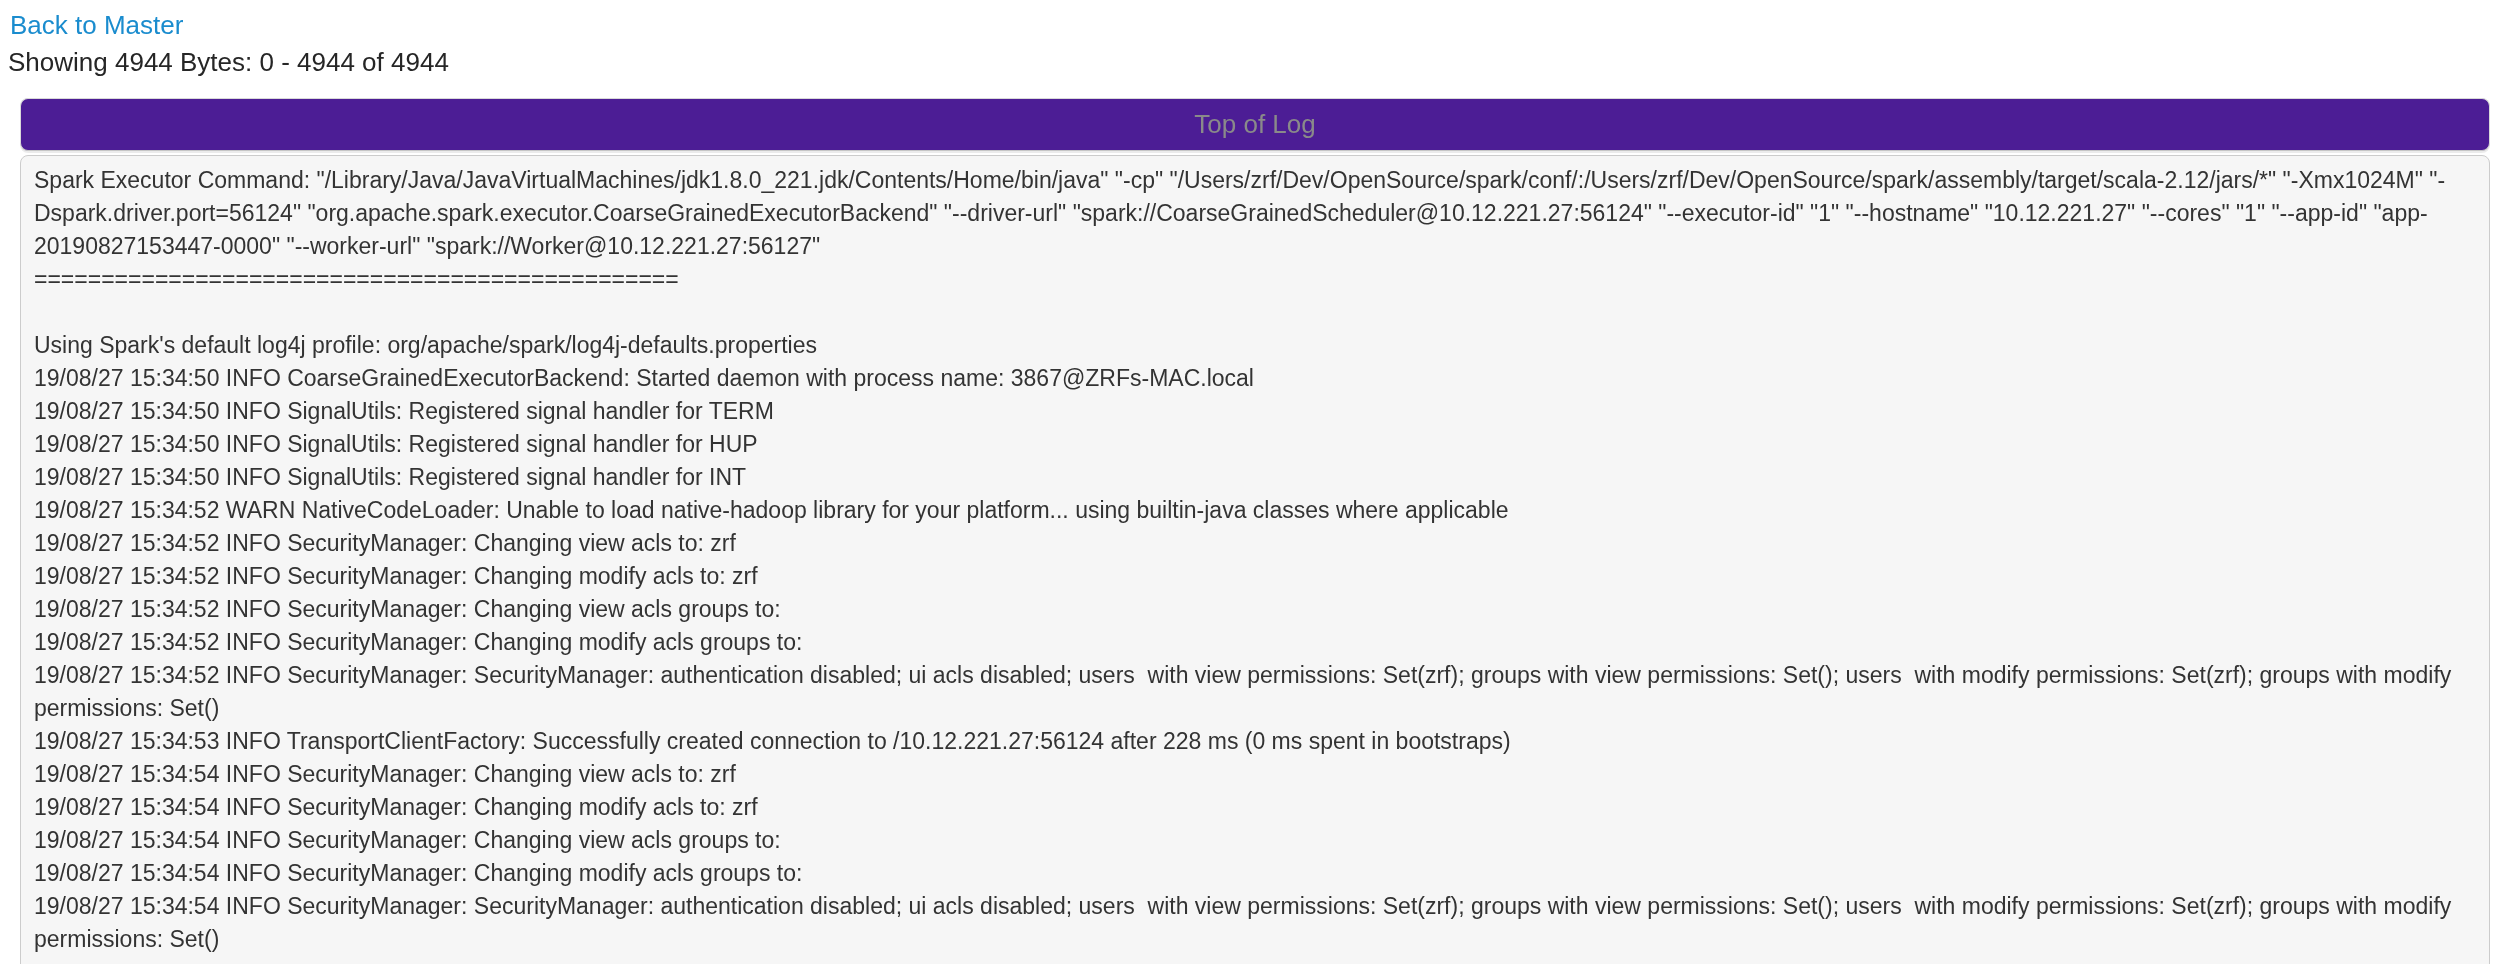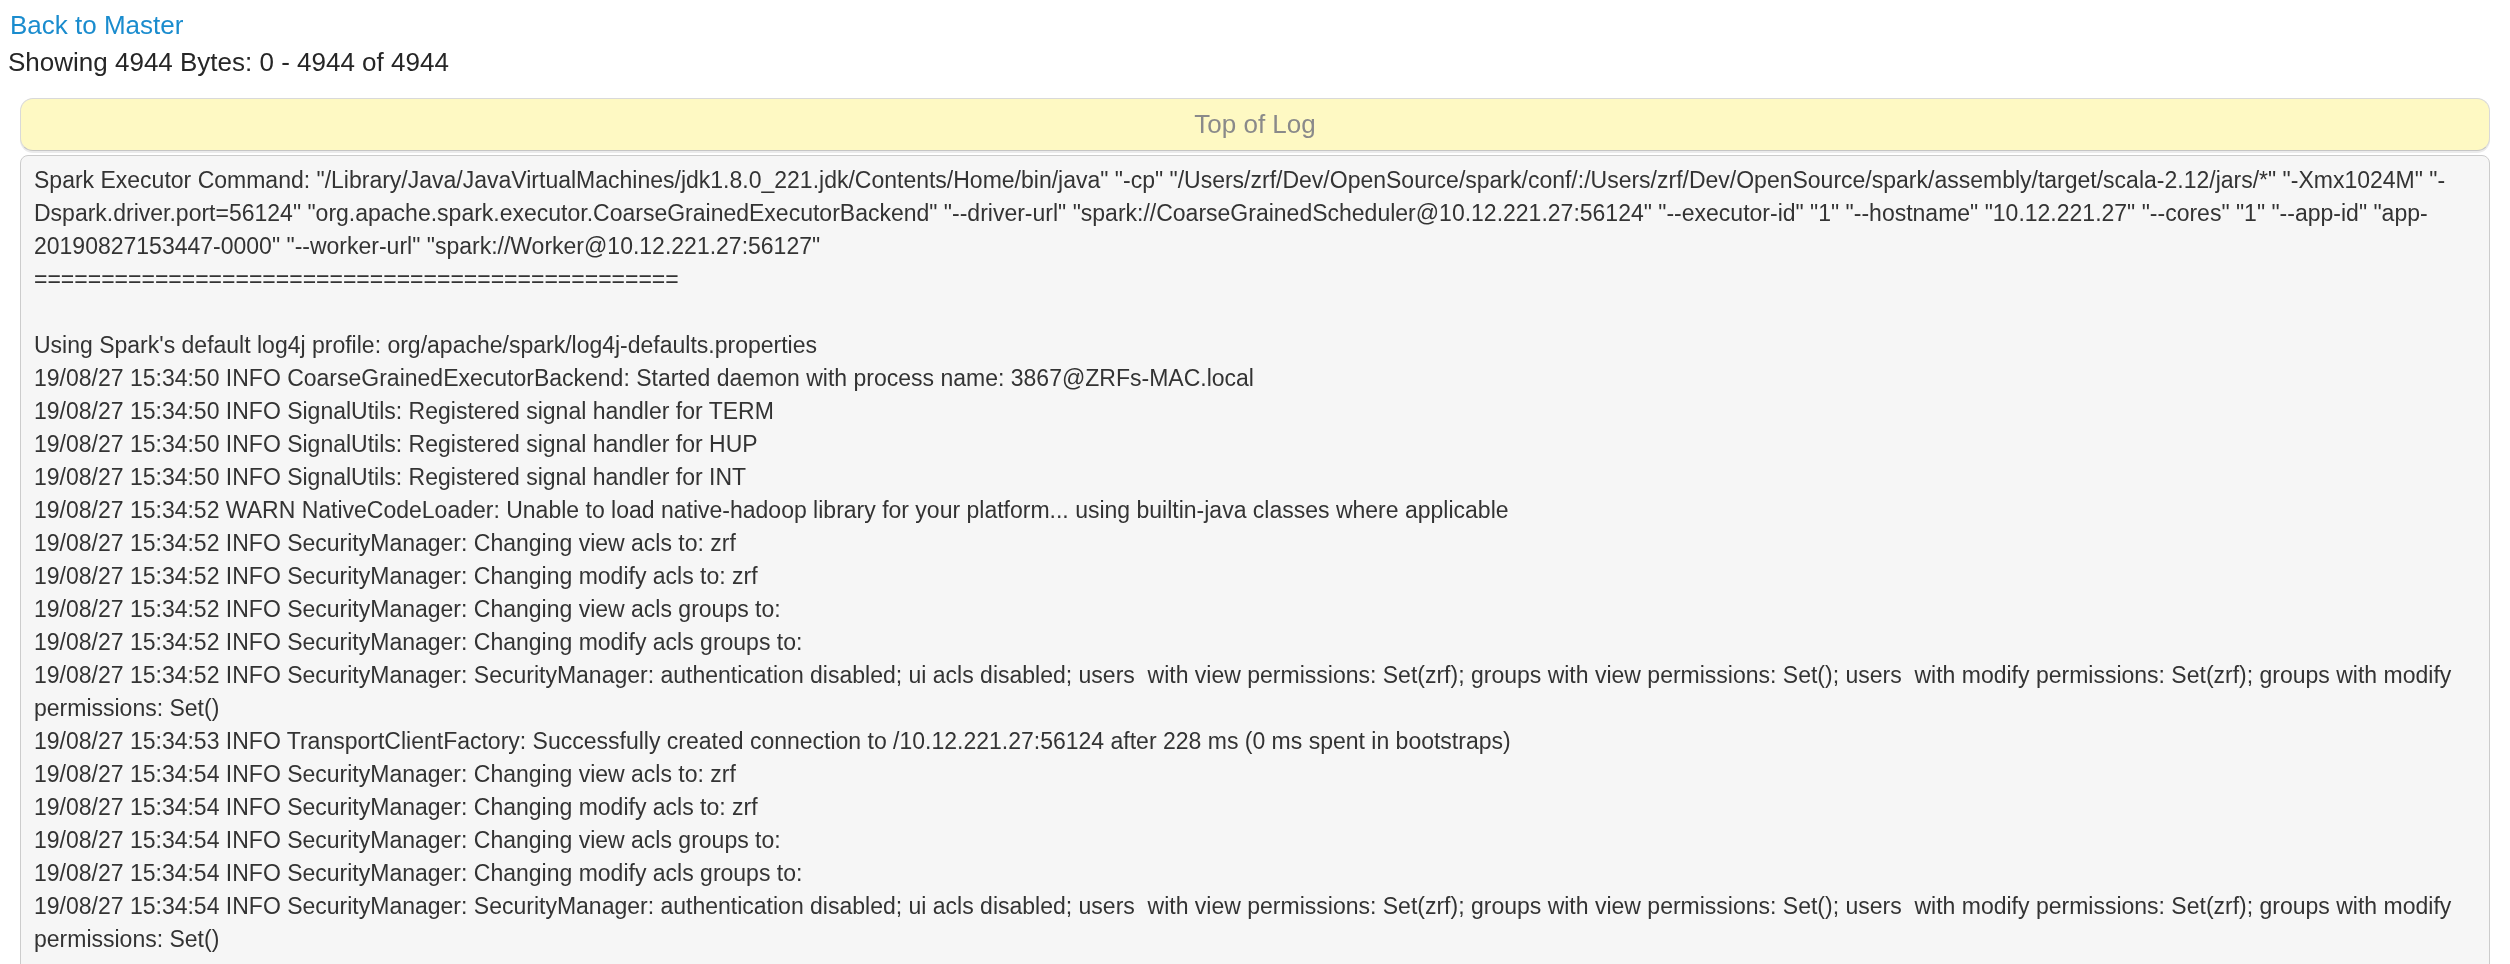--- a/index.html
+++ b/index.html
@@ -35,11 +35,11 @@
   .log-nav-btn {
     margin: 20px 20px 0 20px;
     height: 51px;
-    background: #fef9c3;
+    background: #4c1d95;
     border: 1px solid #d9d9d9;
     border-bottom-color: #c6c6c6;
     box-shadow: 0 2px 0 rgba(0,0,0,0.08);
-    border-radius: 13px;
+    border-radius: 8px;
     display: flex;
     align-items: center;
     justify-content: center;

